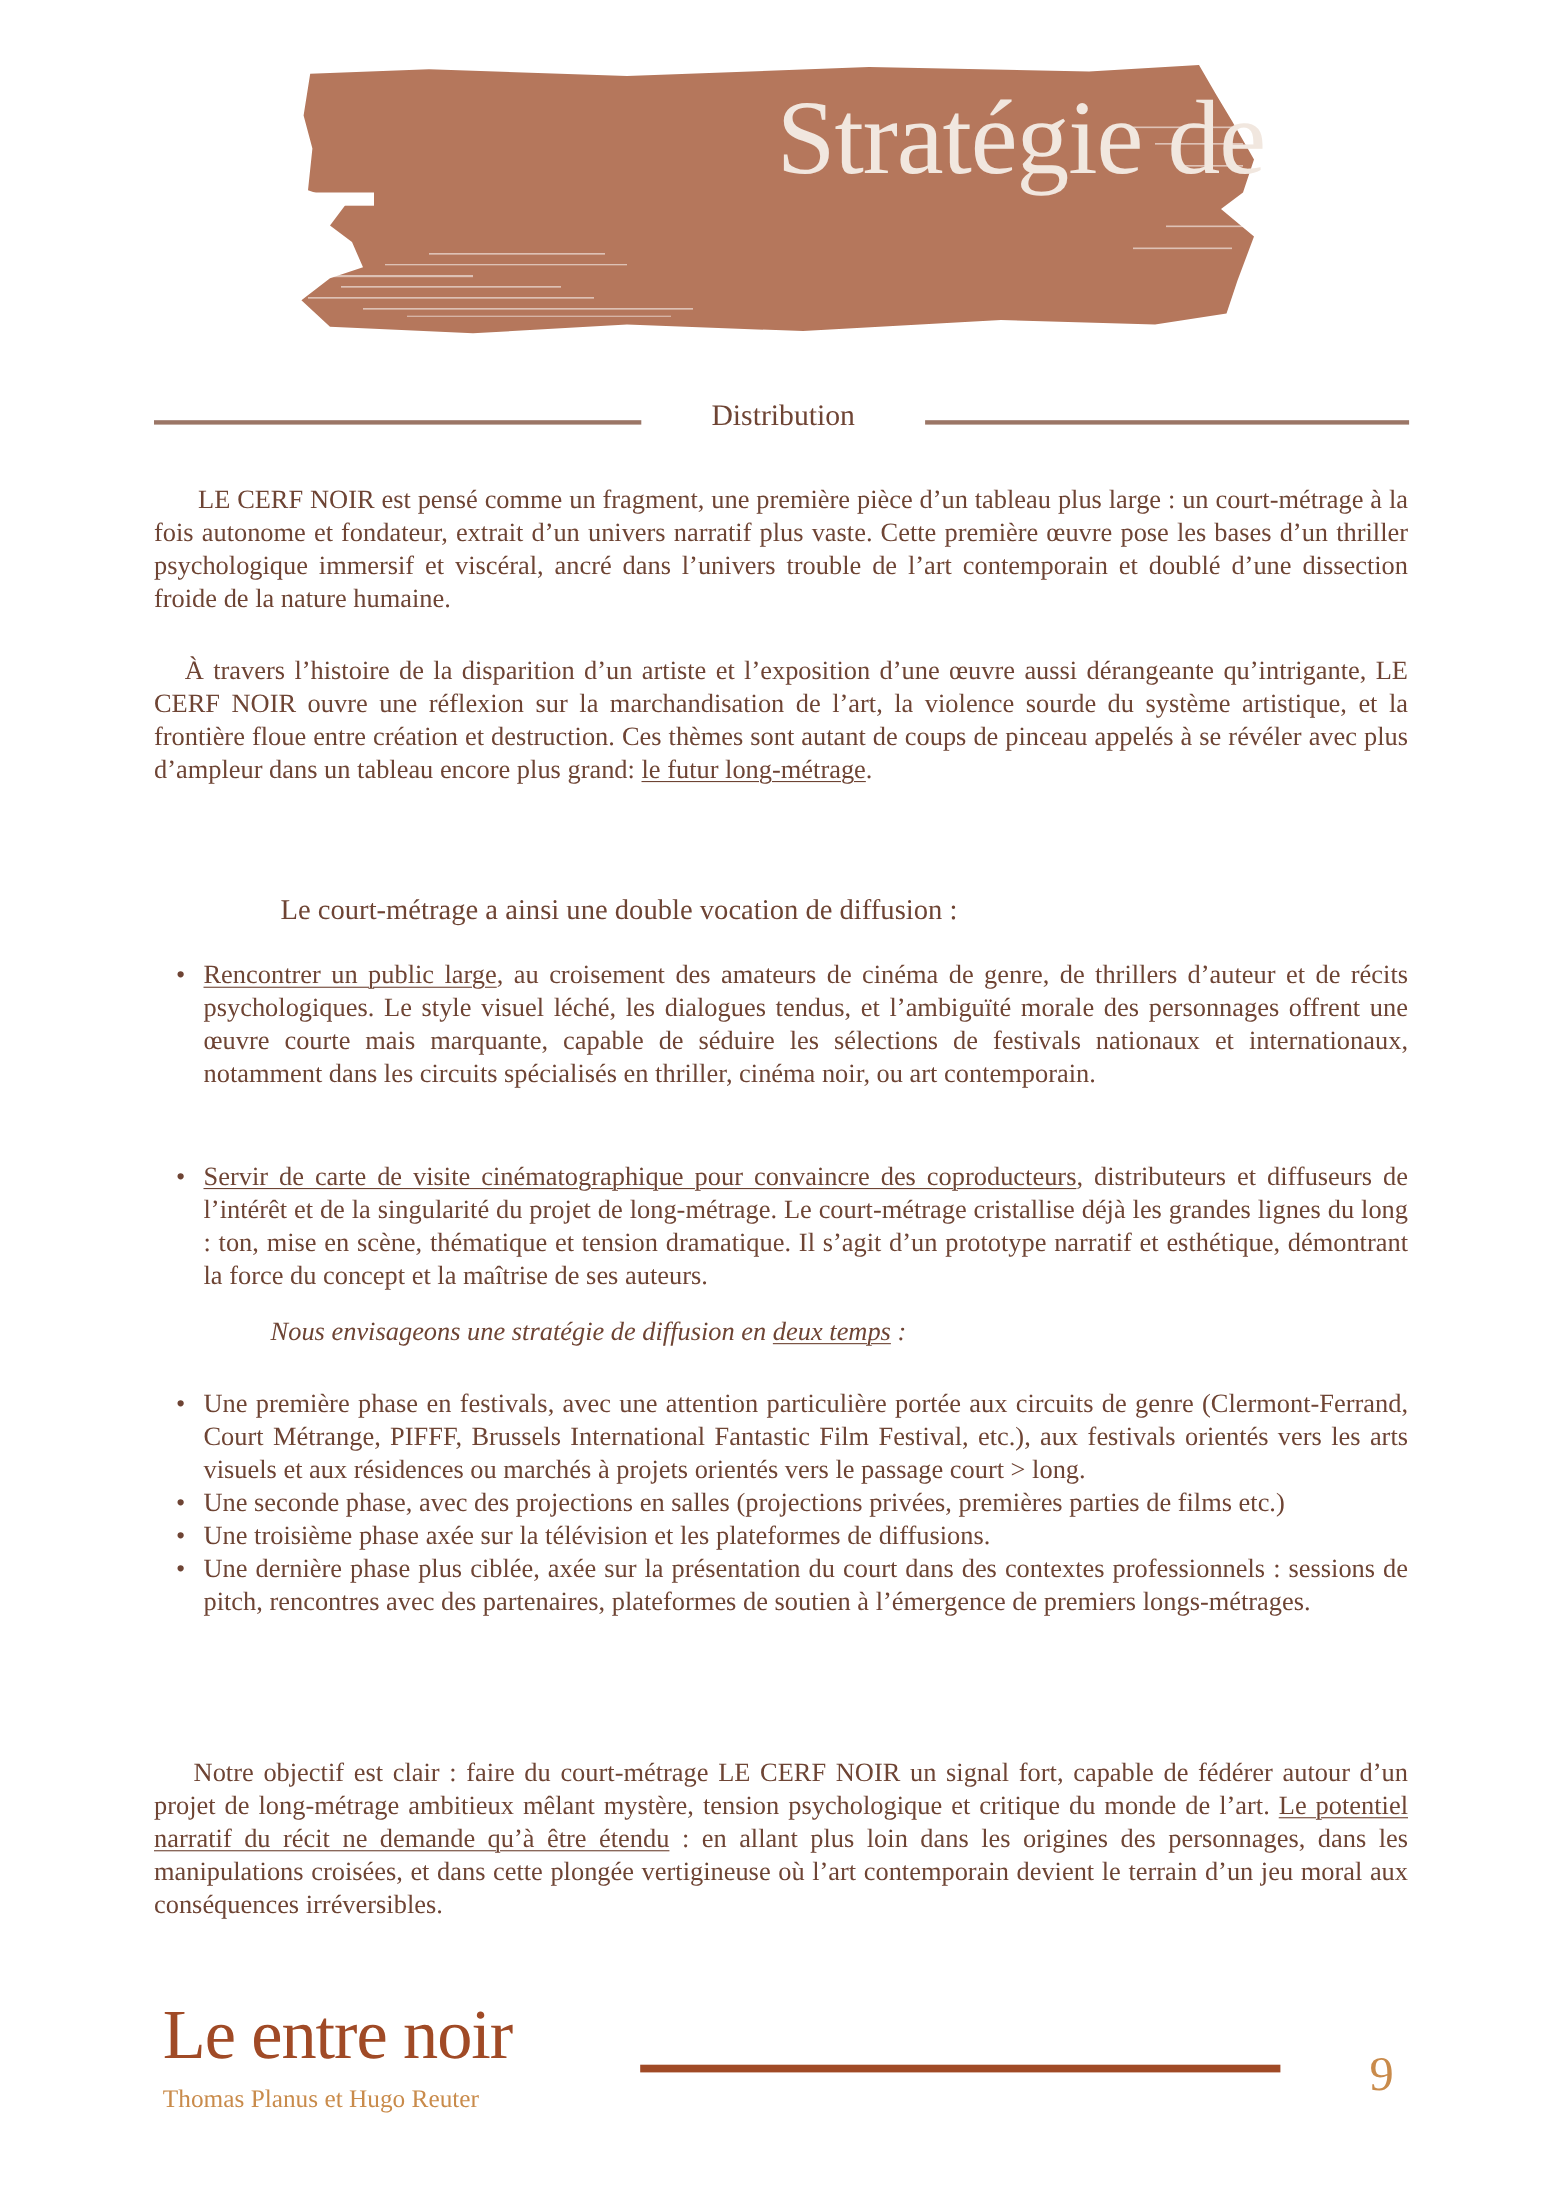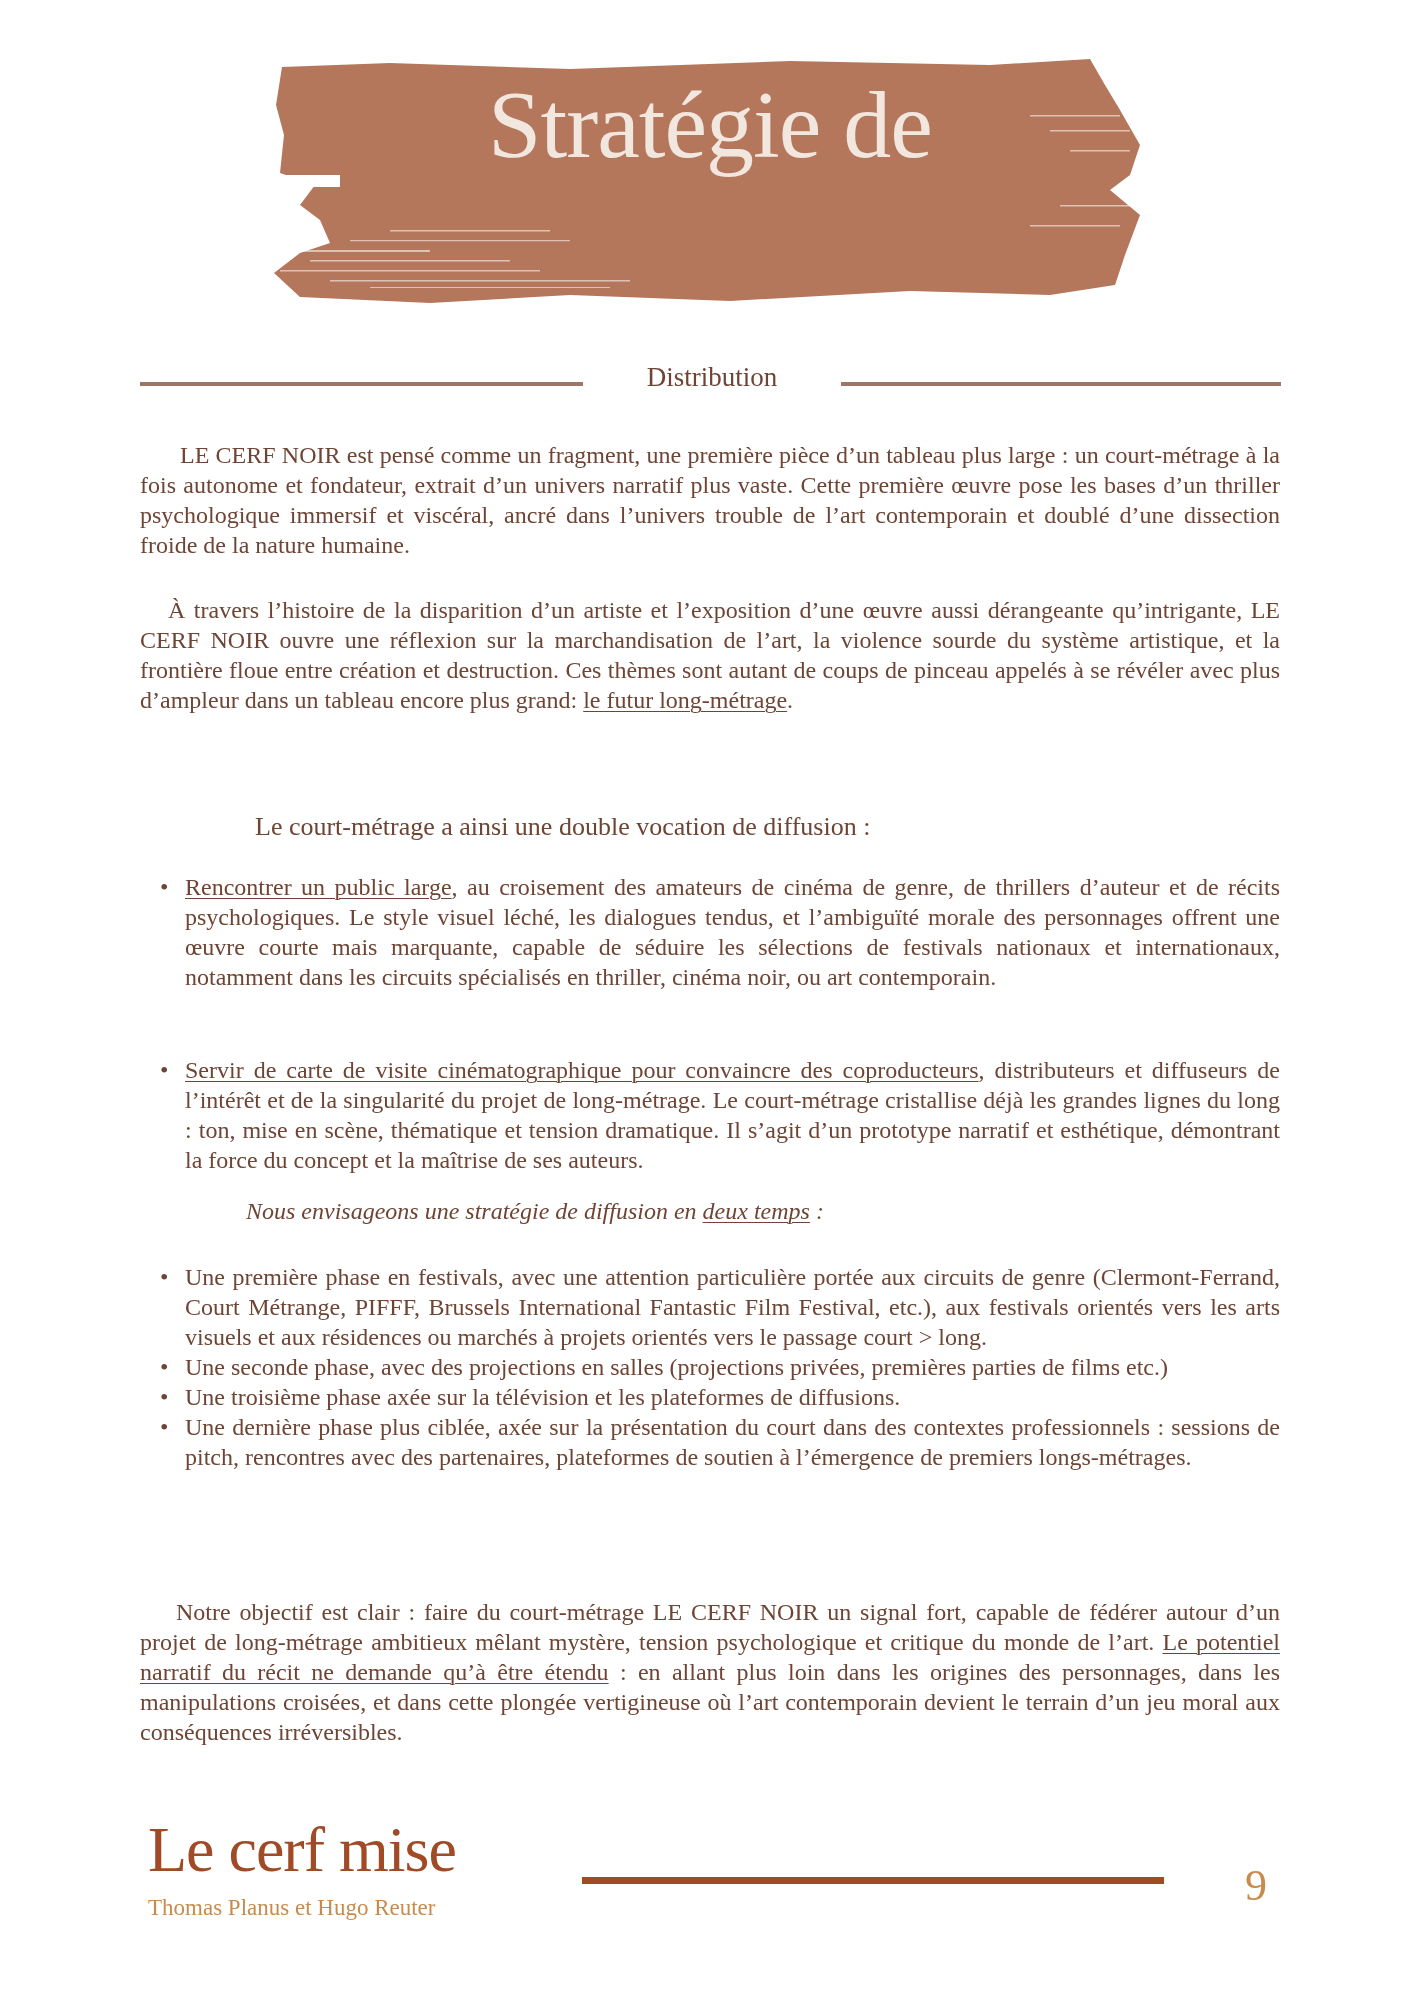--- a/index.html
+++ b/index.html
@@ -7,7 +7,7 @@
       font-family: "Liberation Serif", "DejaVu Serif", serif; color: #6e4434; }
     .title-wrap { position: absolute; left: 270px; top: 55px; width: 880px; height: 270px; }
     .title-wrap svg { position: absolute; left: 0; top: 0; }
-    .title-text { position: absolute; left: 0; top: 18px; width: 880px; text-align: center;
+    .title-text { position: absolute; left: 0; top: 18px; width: 880px; text-align: right;
       font-family: "Liberation Serif", "DejaVu Serif", serif; font-size: 96px; line-height: 104px;
       color: #f1e7df; letter-spacing: -1px; }
     .section-head { position: absolute; top: 360px; left: 140px; width: 1140px; height: 40px; }

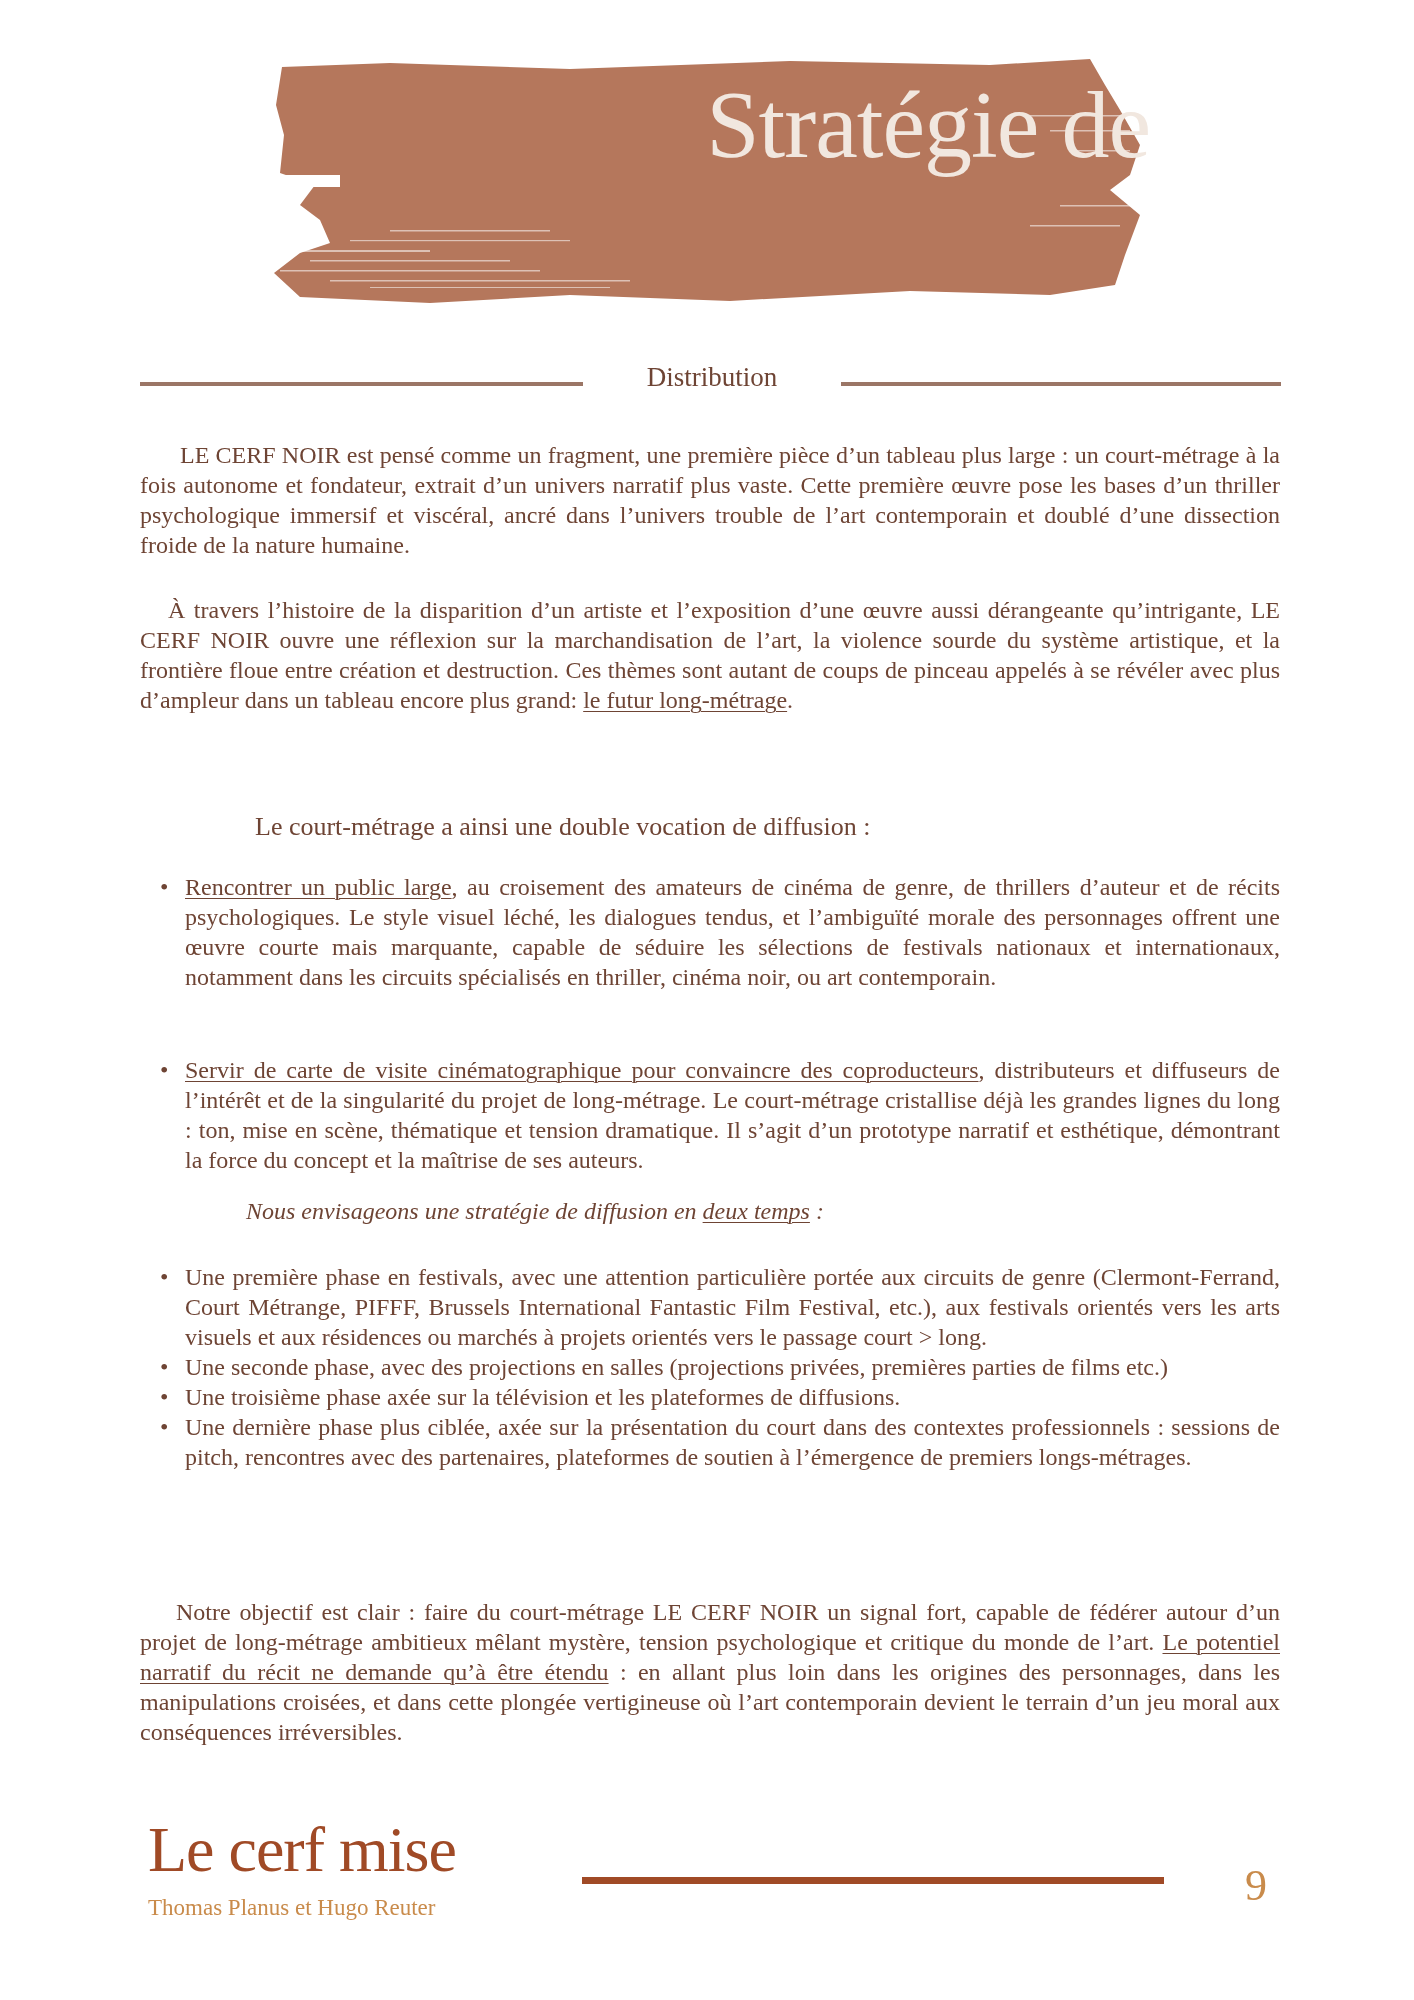--- a/index.html
+++ b/index.html
@@ -88,7 +88,7 @@
 
 <p class="para" style="top:1597px;"><span class="indent" style="width:36px"></span><span>Notre objectif est clair : faire du court-métrage LE CERF NOIR un signal fort, capable de fédérer autour d’un projet de long-métrage ambitieux mêlant mystère, tension psychologique et critique du monde de l’art. </span><u>Le potentiel narratif du récit ne demande qu’à être étendu</u><span> : en allant plus loin dans les origines des personnages, dans les manipulations croisées, et dans cette plongée vertigineuse où l’art contemporain devient le terrain d’un jeu moral aux conséquences irréversibles.</span></p>
 
-<div class="footer-title">Le cerf mise</div>
+<div class="footer-title">Le entre noir</div>
 <div class="footer-sub">Thomas Planus et Hugo Reuter</div>
 <div class="footer-rule"></div>
 <div class="page-num">9</div>

